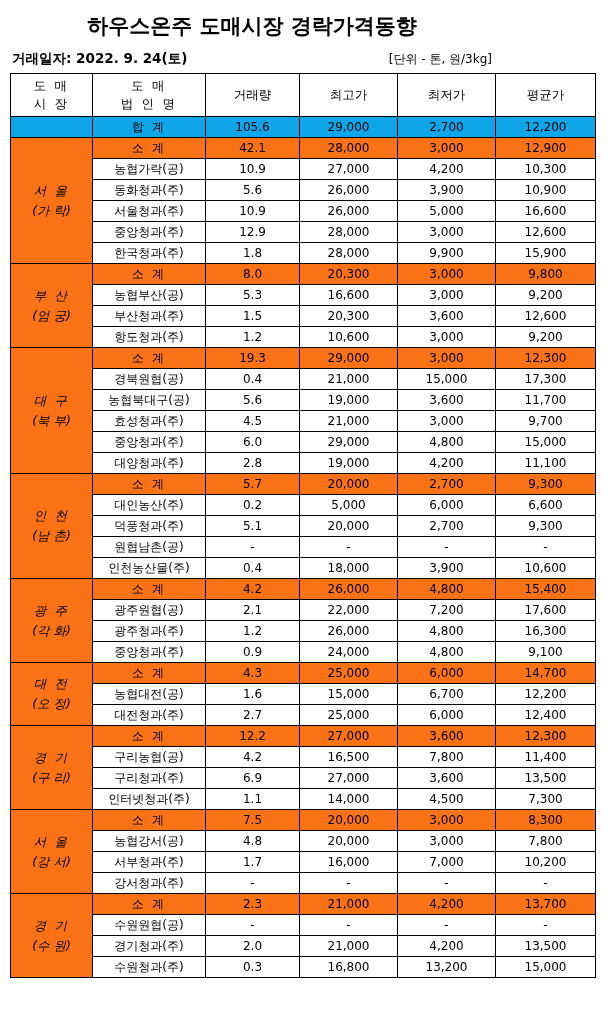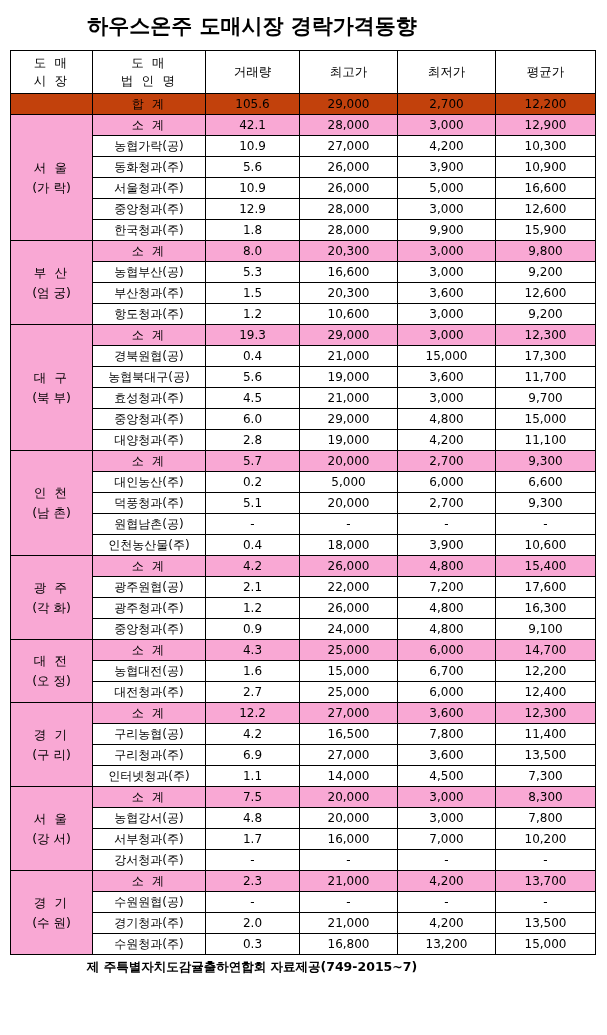--- a/index.html
+++ b/index.html
@@ -115,6 +115,10 @@
 
   <div class="title">하우스온주 도매시장 경락가격동향</div>
 
+  <div class="subline">
+    <div class="left">거래일자: 2022. 9. 24(토)</div>
+    <div class="right">[단위 - 톤, 원/3kg]</div>
+  </div>
 
   <table class="main">
     <colgroup>

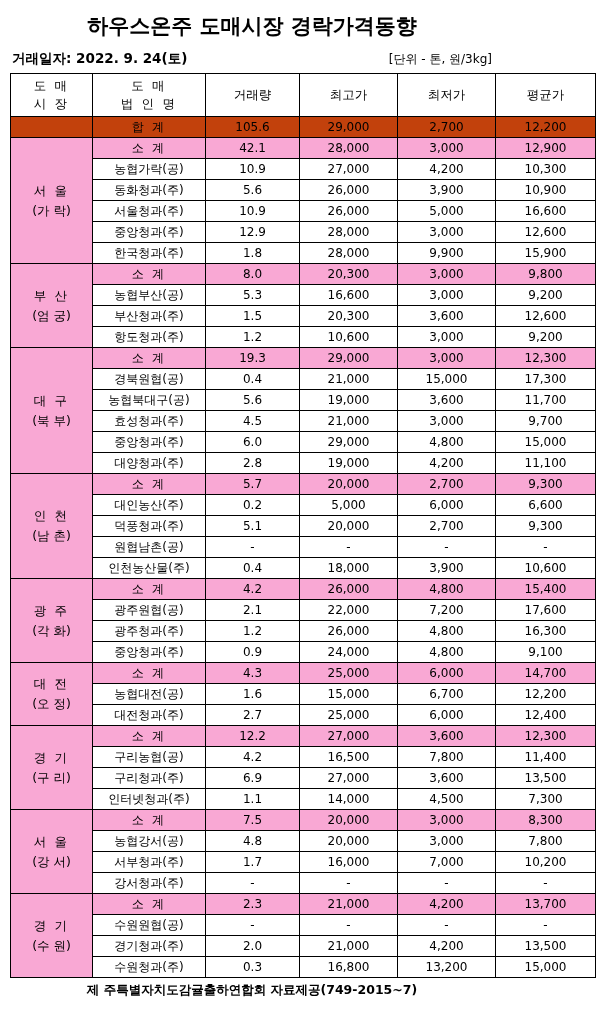--- a/index.html
+++ b/index.html
@@ -81,7 +81,7 @@
     margin-top: 25px;
   }
   .total-row td {
-    background: #c2410c;
+    background: #0ea5e9;
   }
   .grp-top td {
     border-top: 1.6px solid #000;

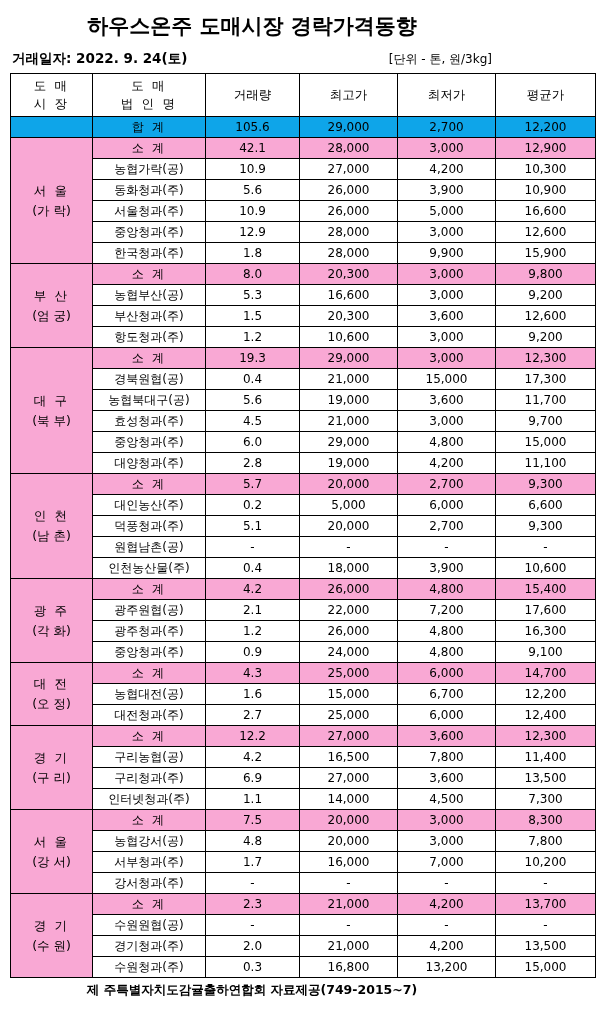--- a/index.html
+++ b/index.html
@@ -77,7 +77,7 @@
     font-size: 12px;
   }
   .sum-row td {
-    background: #f9a8d4;
+    background: #f97316;
     margin-top: 25px;
   }
   .total-row td {

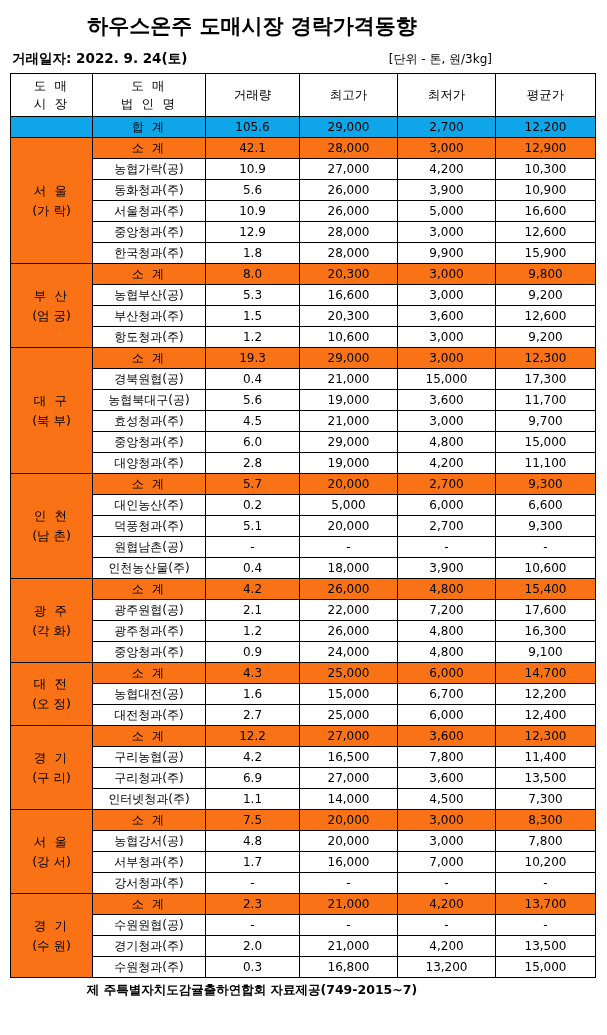--- a/index.html
+++ b/index.html
@@ -91,7 +91,7 @@
     font-size: 12.5px;
     line-height: 19px;
   }
-  .mkt-cell .l1, .mkt-cell .l2 { display: block; }
+  .mkt-cell .l1, .mkt-cell .l2 { display: block; font-style: italic; }
   .footnote {
     margin-top: 6px;
     font-size: 11.5px;

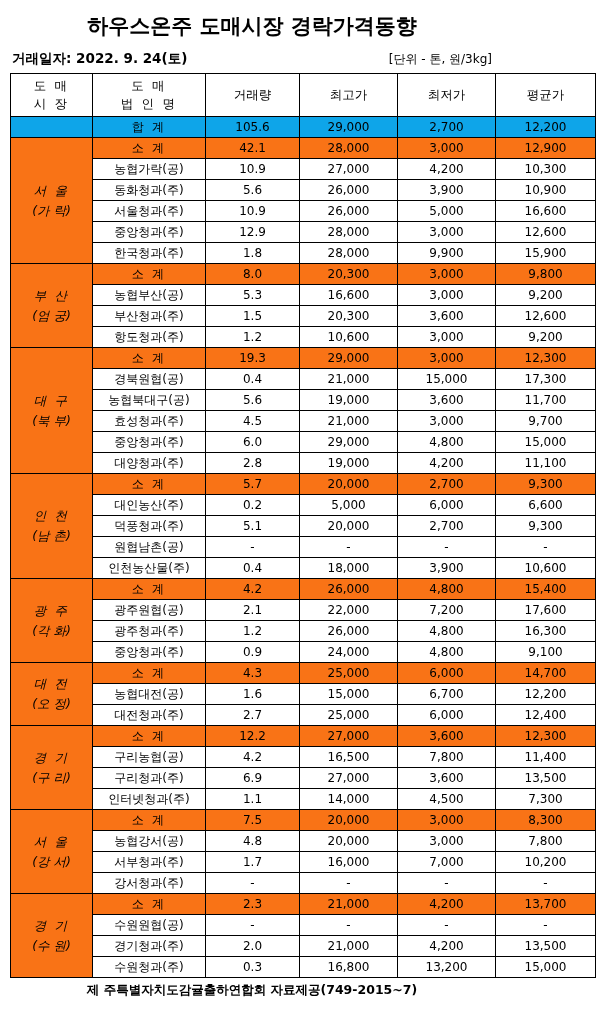--- a/index.html
+++ b/index.html
@@ -473,7 +473,6 @@
       </tbody>
   </table>
 
-  <div class="footer">제 주특별자치도감귤출하연합회 자료제공(749-2015~7)</div>
 </div>
 
 </body></html>

